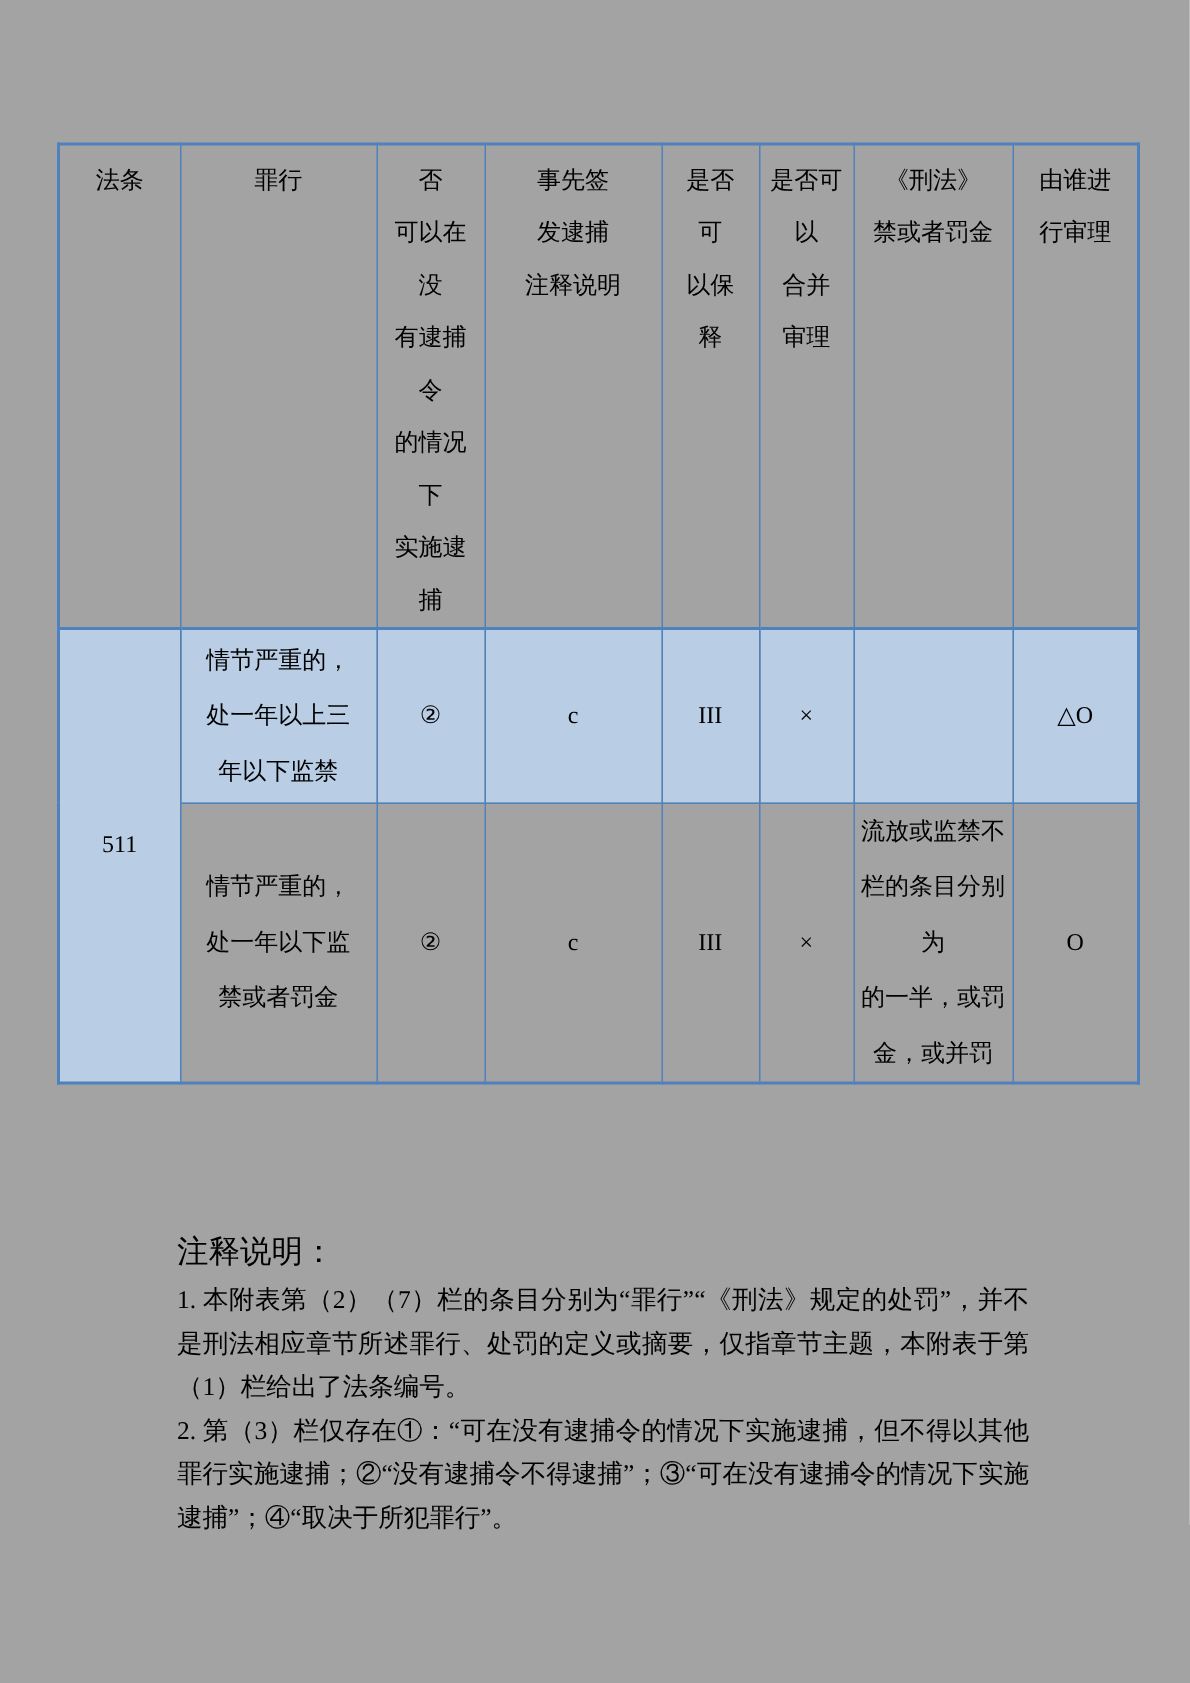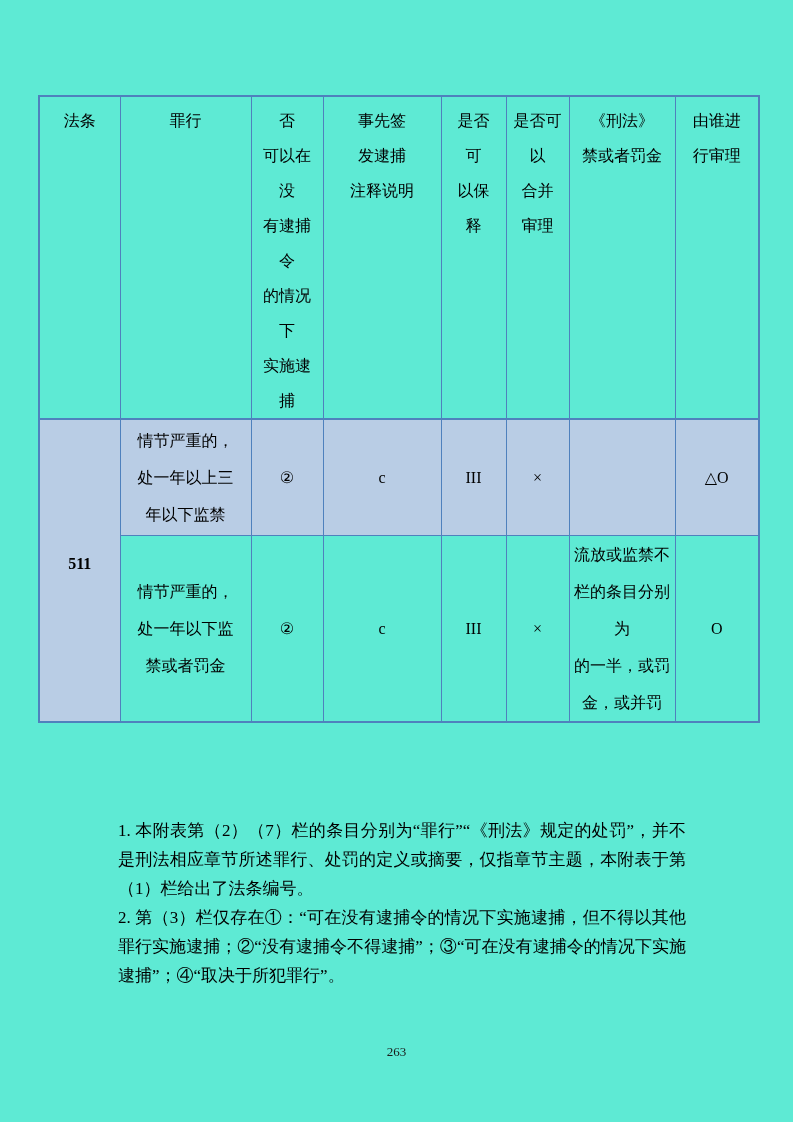--- a/index.html
+++ b/index.html
@@ -14,7 +14,7 @@
     position: absolute;
     left: 0; top: 0;
     width: 793px; height: 1122px;
-    background: #5eead4;
+    background: #a3a3a3;
     overflow: hidden;
   }
 

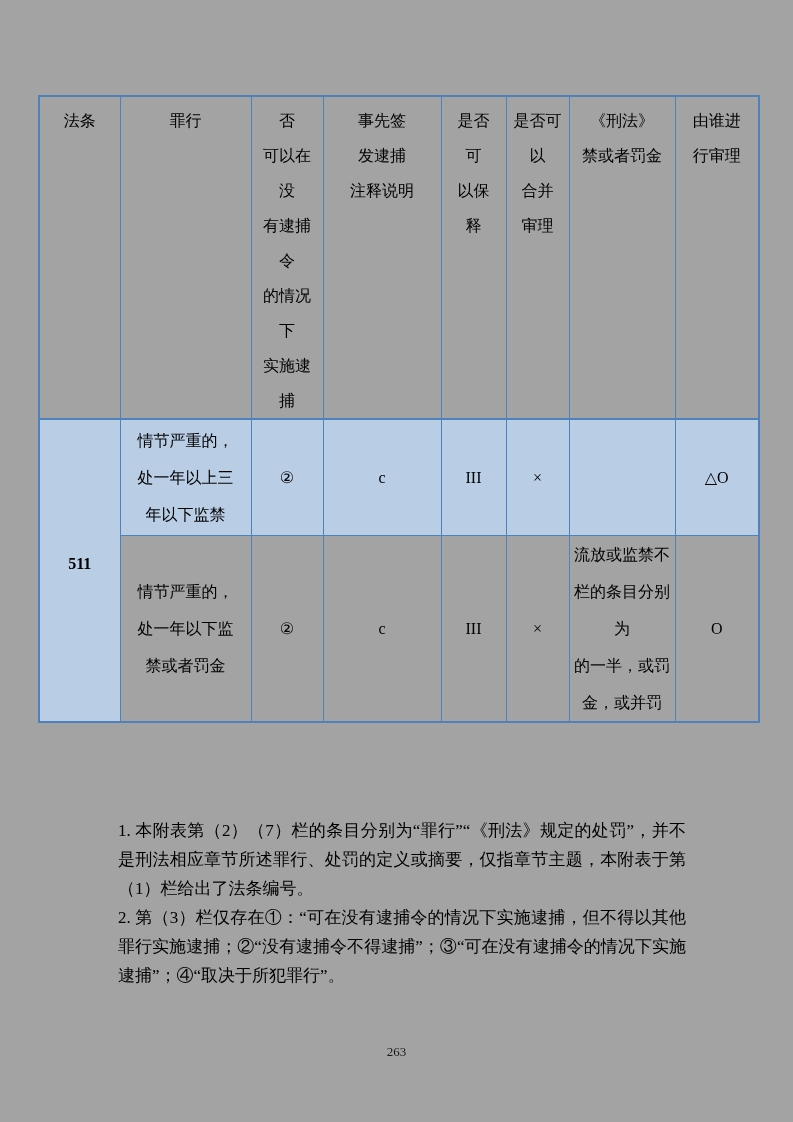--- a/index.html
+++ b/index.html
@@ -53,7 +53,6 @@
     vertical-align: bottom;
     padding-bottom: 14px;
     background: var(--highlight-color, #b9cde5);
-    font-weight: bold;
   }
 
   

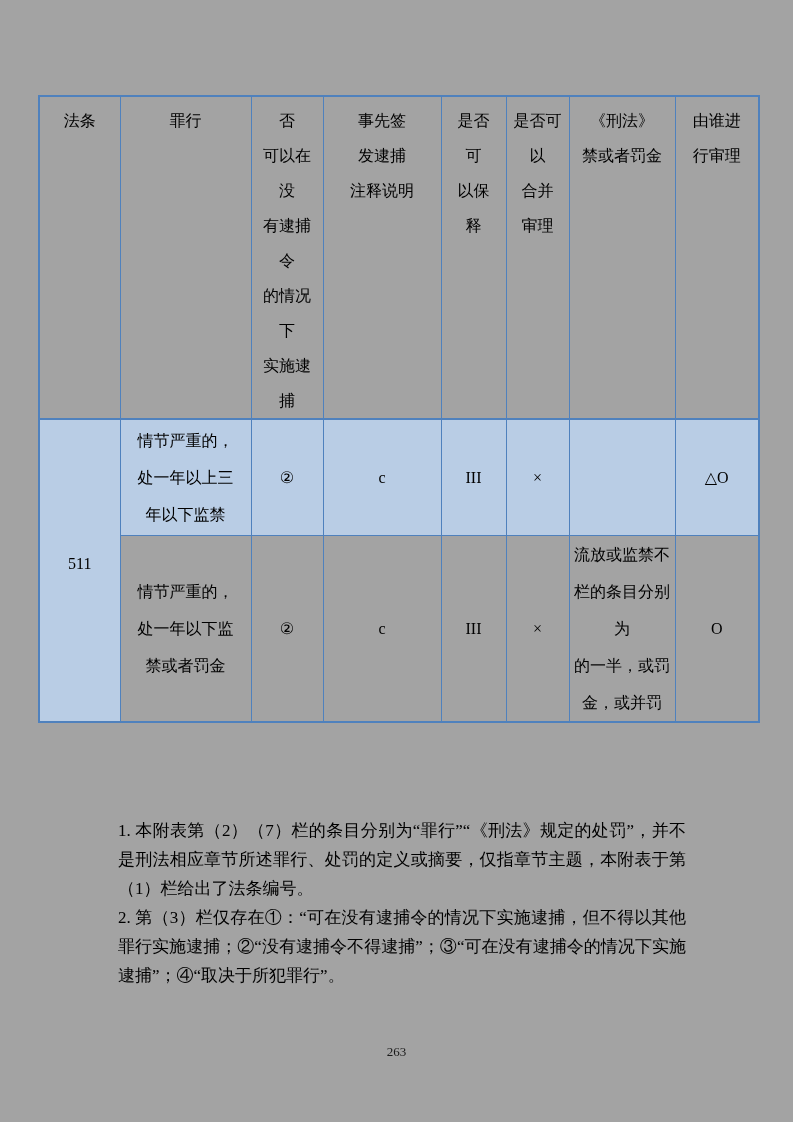--- a/index.html
+++ b/index.html
@@ -158,6 +158,7 @@
   </table>
 
   <div class="notes">
+    <div class="notes-title">注释说明：</div>
     <p class="note">1. 本附表第（2）（7）栏的条目分别为“罪行”“《刑法》规定的处罚”，并不是刑法相应章节所述罪行、处罚的定义或摘要，仅指章节主题，本附表于第（1）栏给出了法条编号。</p>
     <p class="note">2. 第（3）栏仅存在①：“可在没有逮捕令的情况下实施逮捕，但不得以其他罪行实施逮捕；②“没有逮捕令不得逮捕”；③“可在没有逮捕令的情况下实施逮捕”；④“取决于所犯罪行”。</p>
   </div>

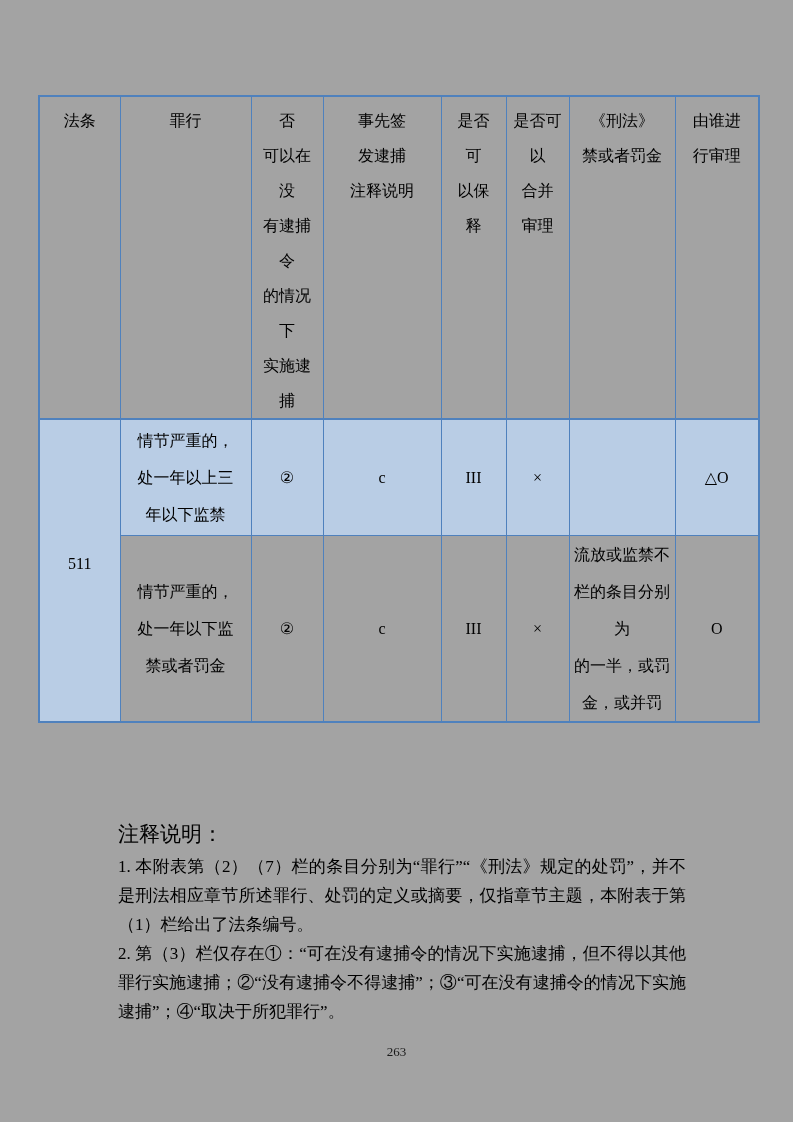--- a/index.html
+++ b/index.html
@@ -163,7 +163,6 @@
     <p class="note">2. 第（3）栏仅存在①：“可在没有逮捕令的情况下实施逮捕，但不得以其他罪行实施逮捕；②“没有逮捕令不得逮捕”；③“可在没有逮捕令的情况下实施逮捕”；④“取决于所犯罪行”。</p>
   </div>
 
-  <div class="page-number">263</div>
 
 </div>
 

